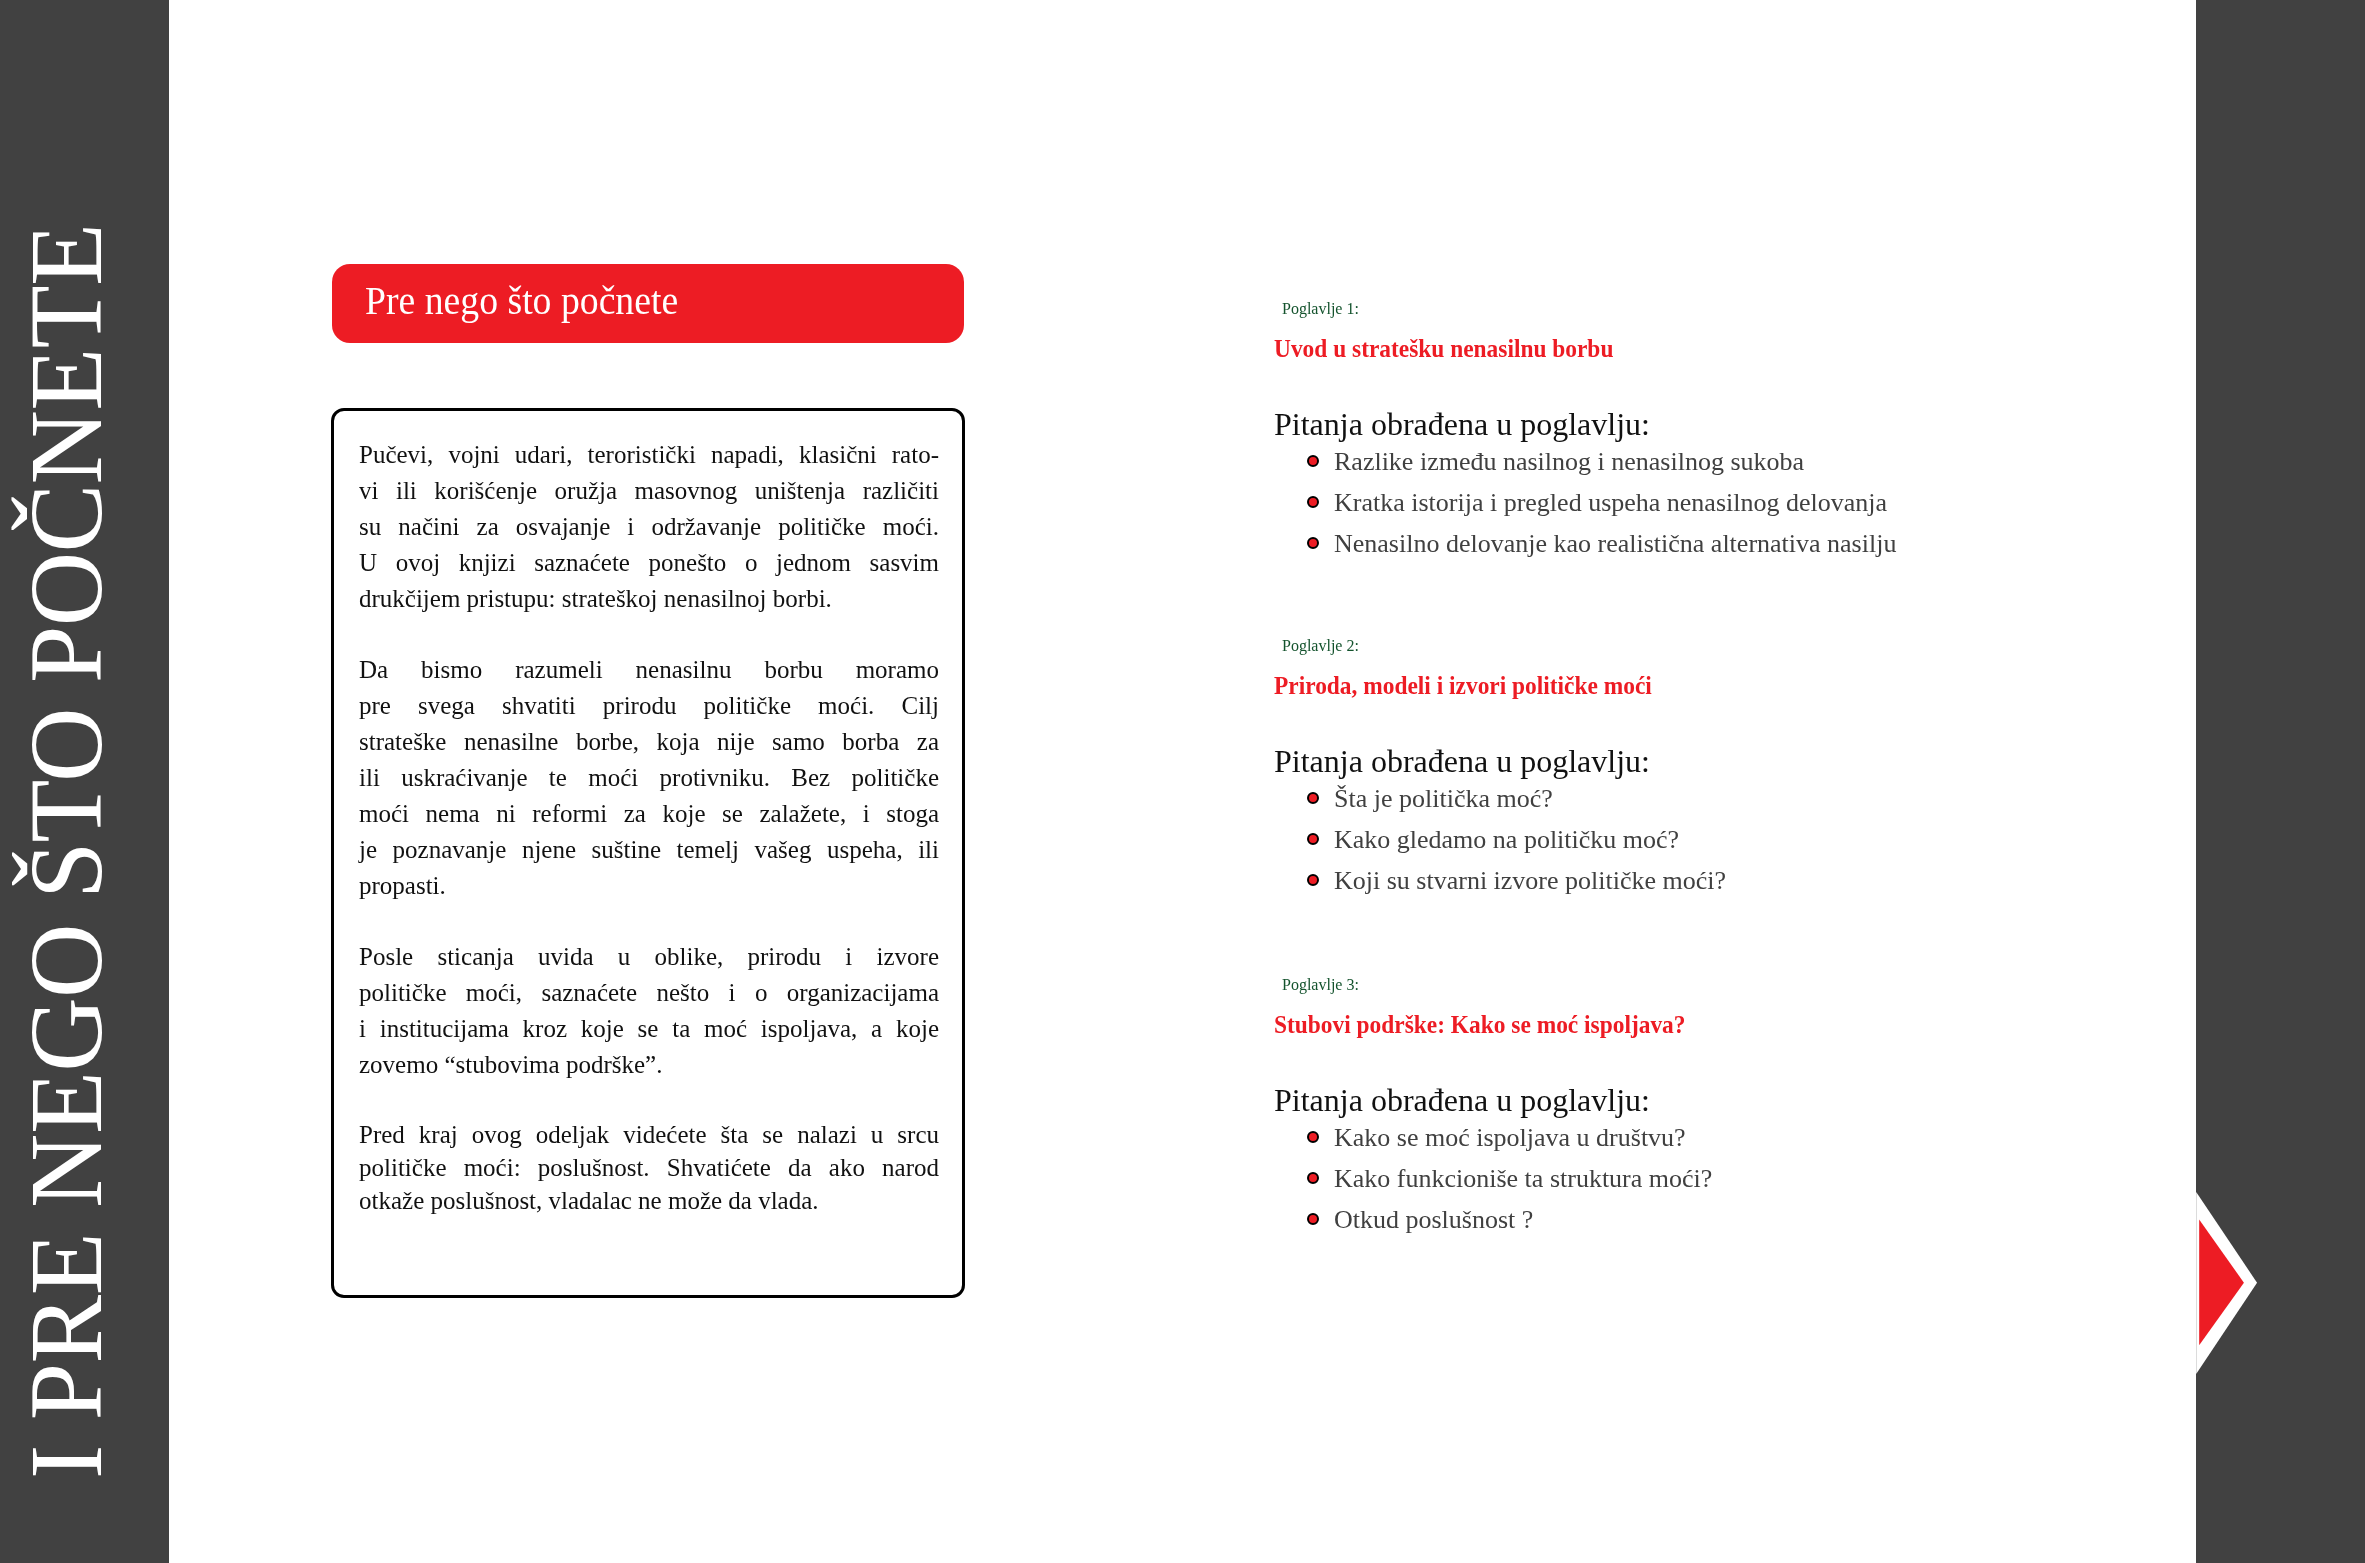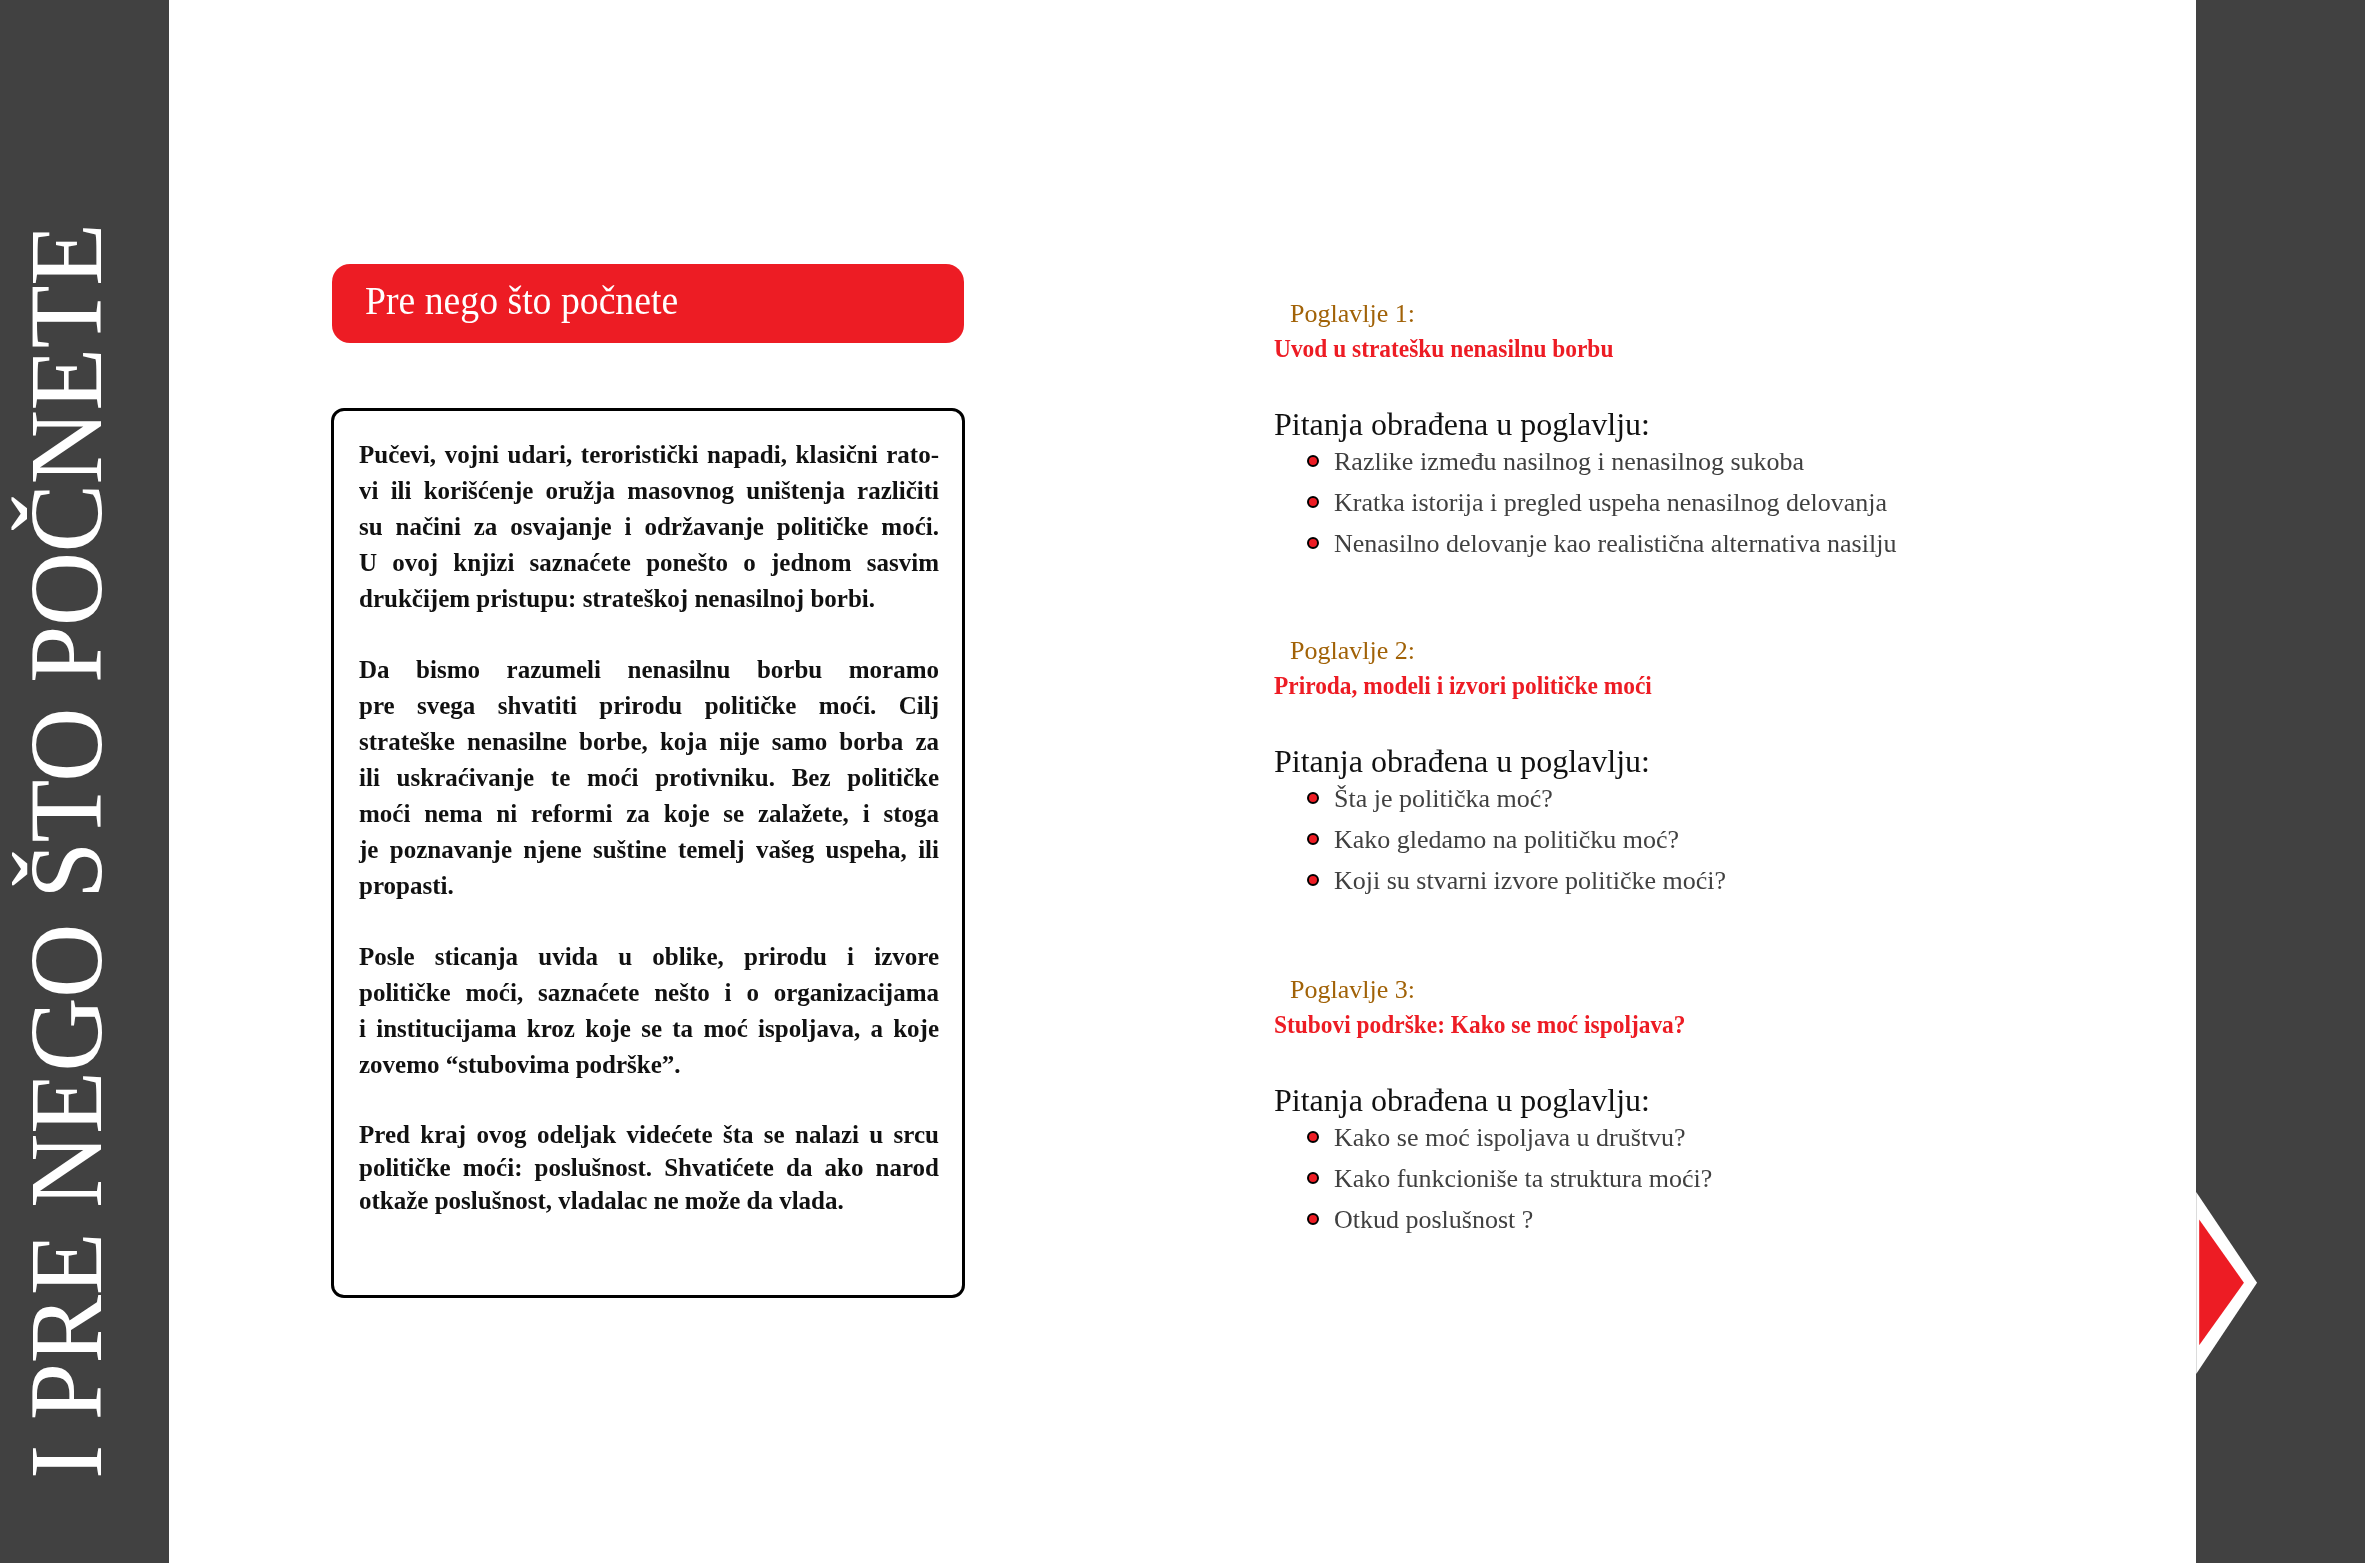--- a/index.html
+++ b/index.html
@@ -55,7 +55,7 @@
   
   .chapters { position: absolute; left: 1274px; top: 0; width: 864px; }
   .chapter { position: absolute; left: 0; width: 864px; }
-  .ch-label { position: absolute; left: 16px; top: 0; font-size: 26px; color: #a16207; white-space: nowrap; line-height: 1; }
+  .ch-label { position: absolute; left: 8px; top: 0; font-size: 16px; color: #14532d; white-space: nowrap; line-height: 1; }
   .ch-title { position: absolute; left: 0; top: 35px; font-size: 26px; font-weight: bold; color: #ed1c24; white-space: nowrap; line-height: 1; transform: scaleX(0.9); transform-origin: 0 50%; }
   .ch-questions-label { position: absolute; left: 0; top: 107px; font-size: 32px; color: #111111; white-space: nowrap; line-height: 1; }
   .ch-list { position: absolute; left: 0; top: 148px; margin: 0; padding: 0; list-style: none; }

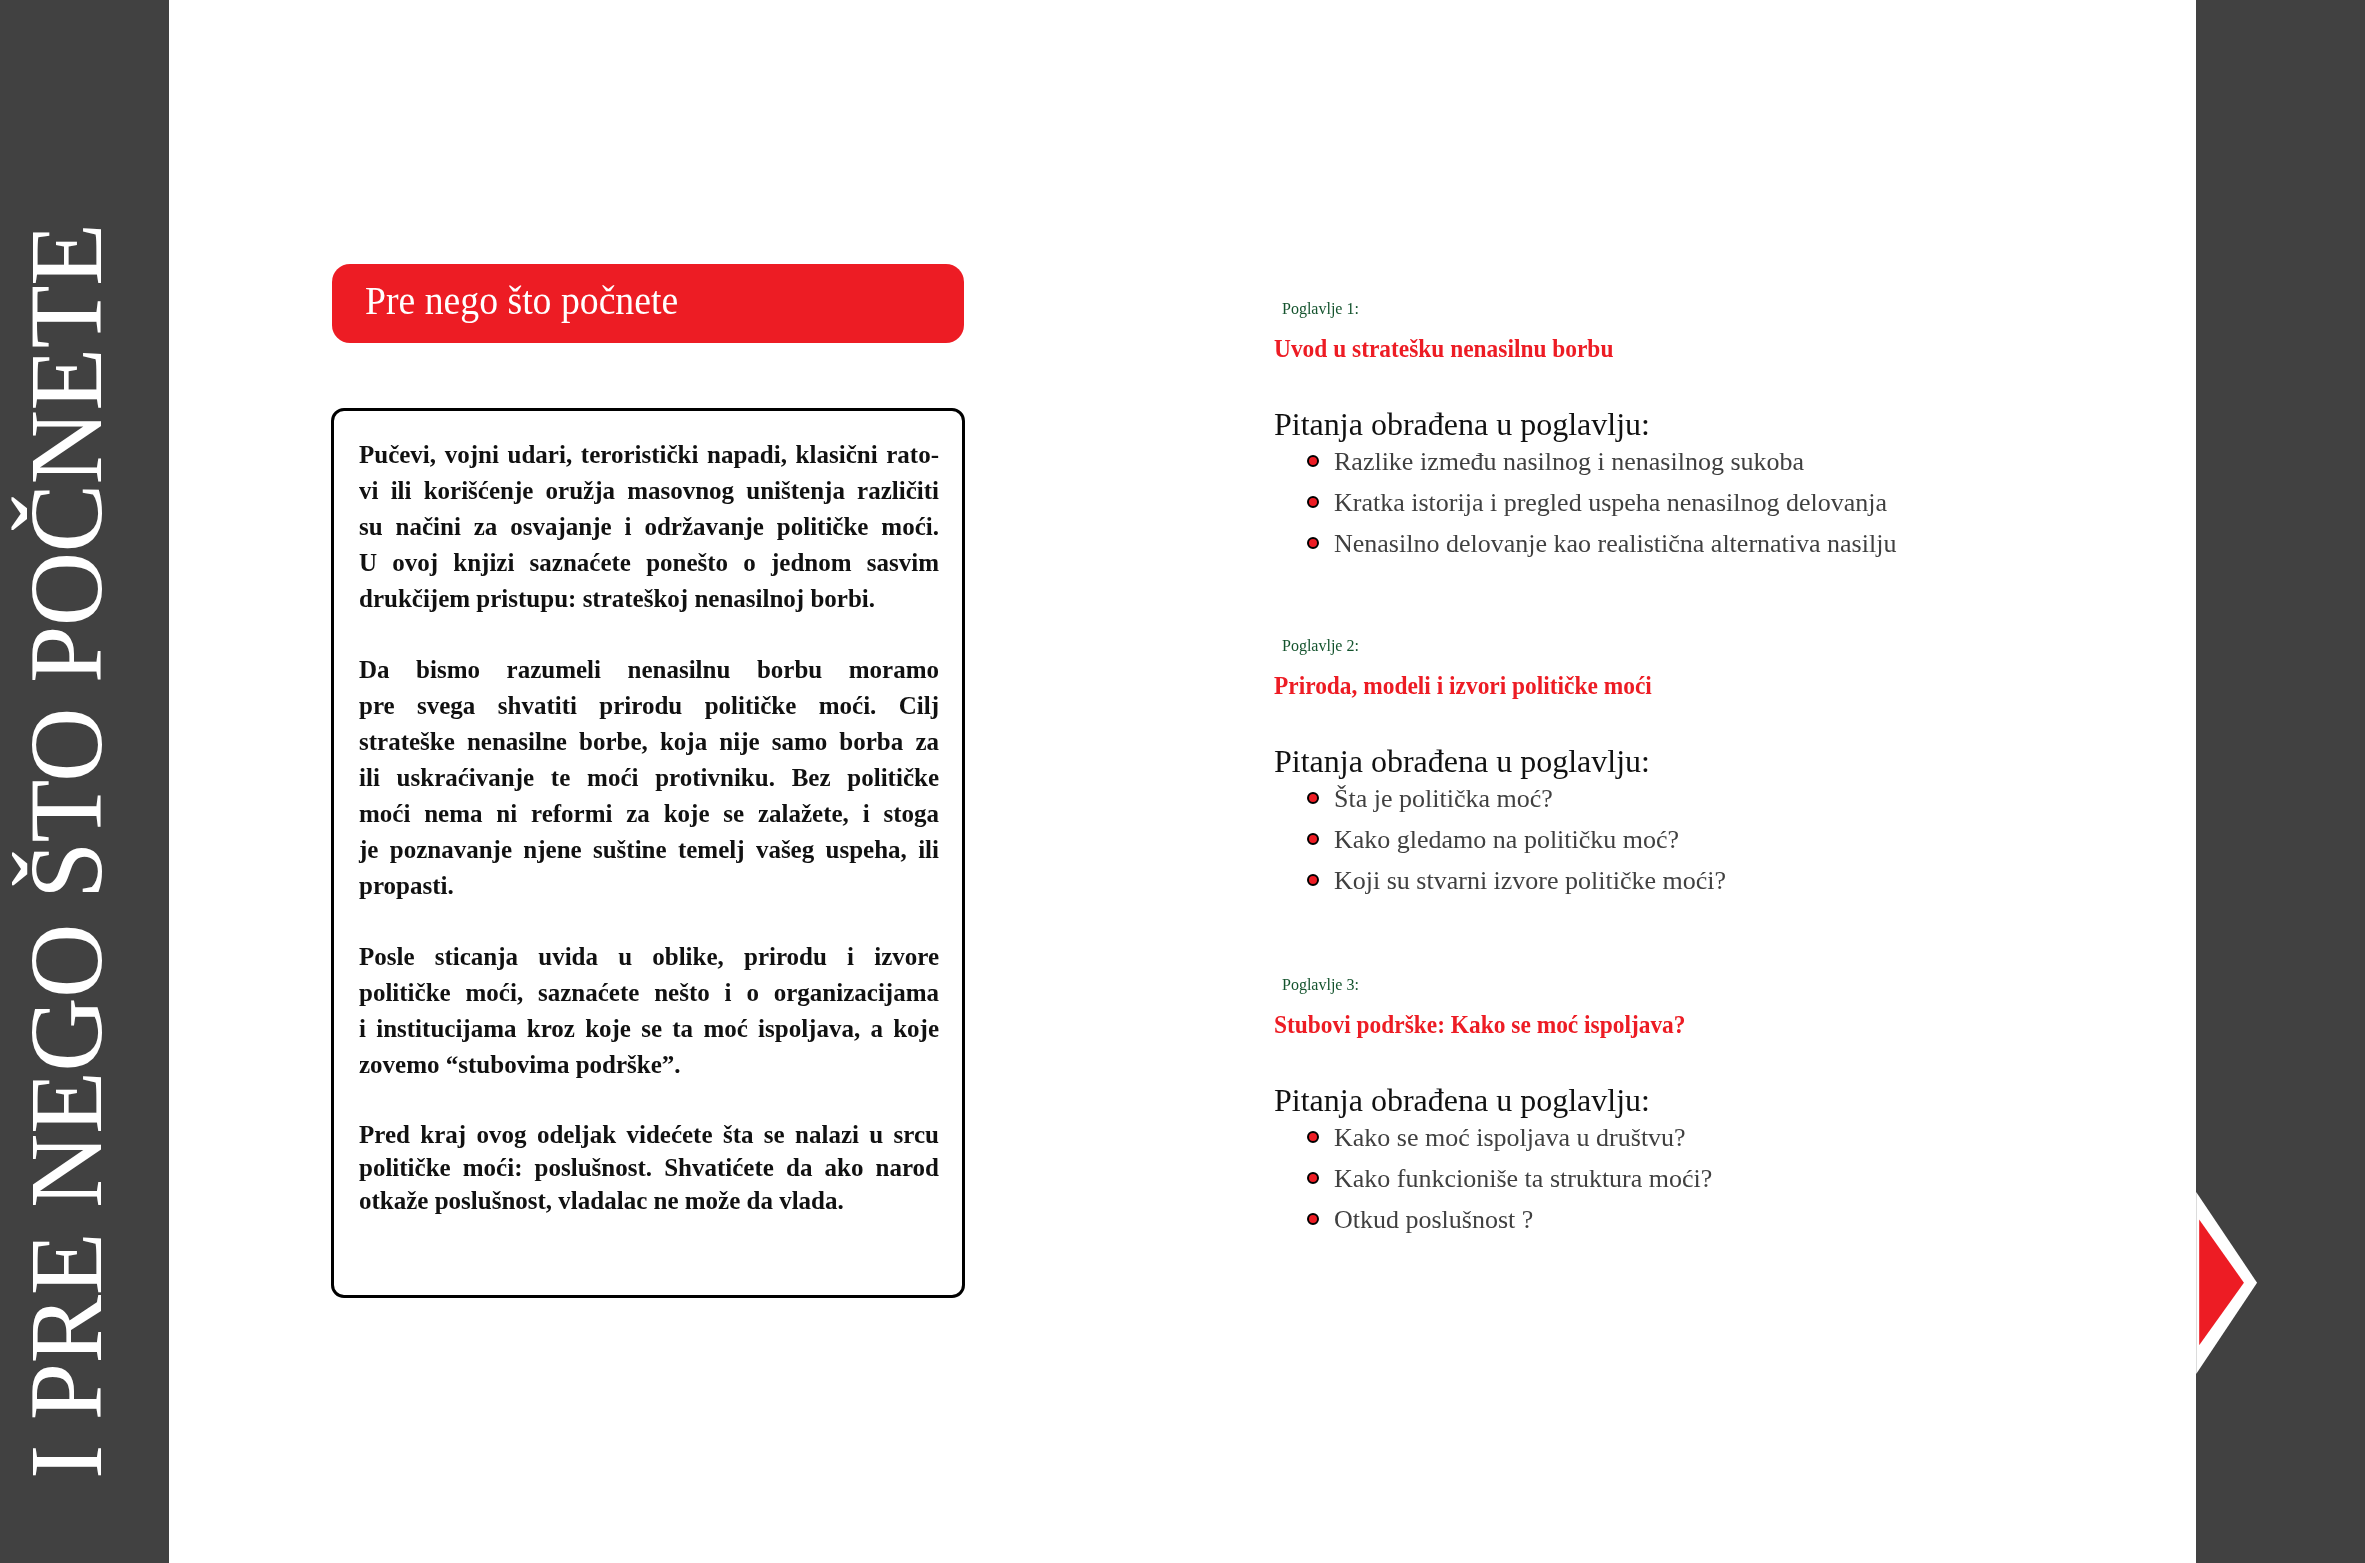--- a/index.html
+++ b/index.html
@@ -41,7 +41,7 @@
     position: absolute; left: 331px; top: 408px; width: 628px; height: 884px;
     border: 3px solid #000000; border-radius: 13px; background: #ffffff;
   }
-  .body-text { position: absolute; left: 25px; top: 26px; width: 580px; font-weight: bold; }
+  .body-text { position: absolute; left: 25px; top: 26px; width: 580px; }
   .para { margin: 0 0 35px 0; }
   .line {
     display: block; height: 36px; line-height: 36px;

